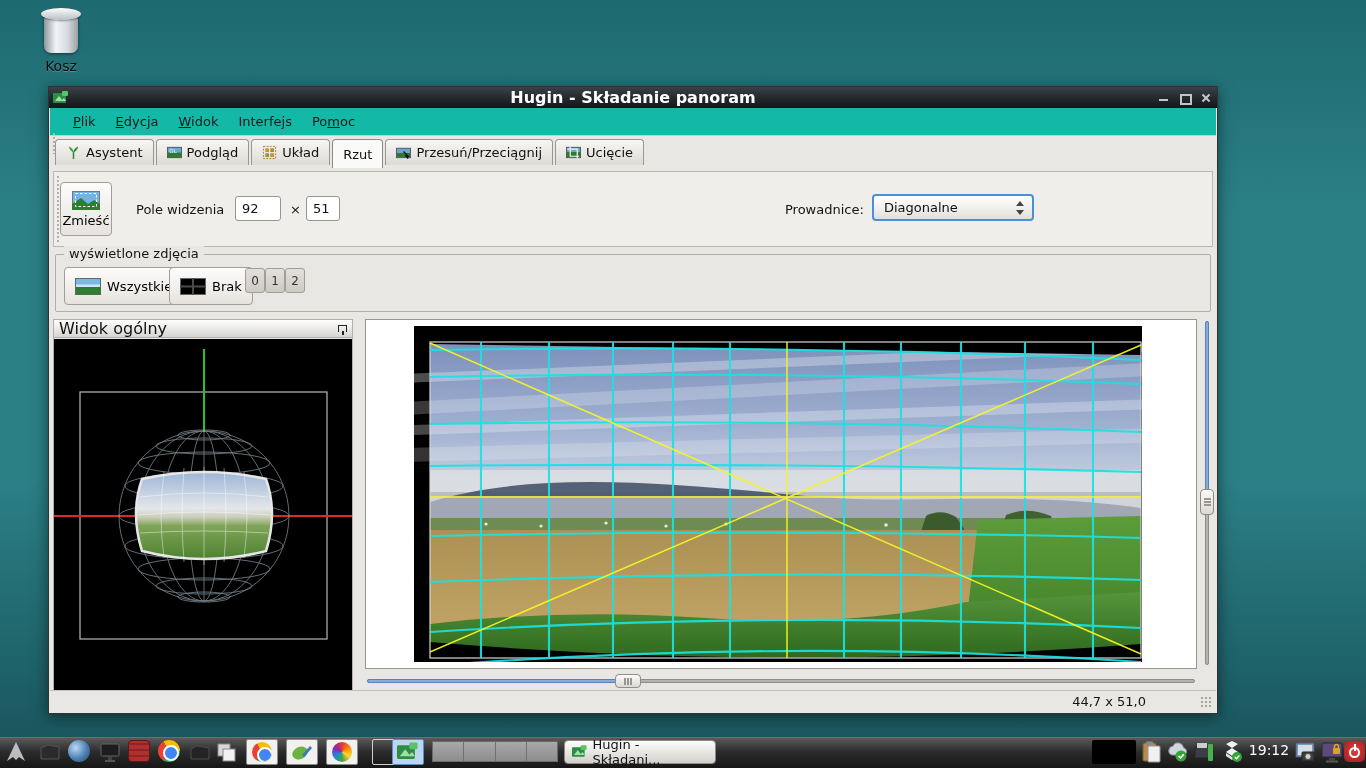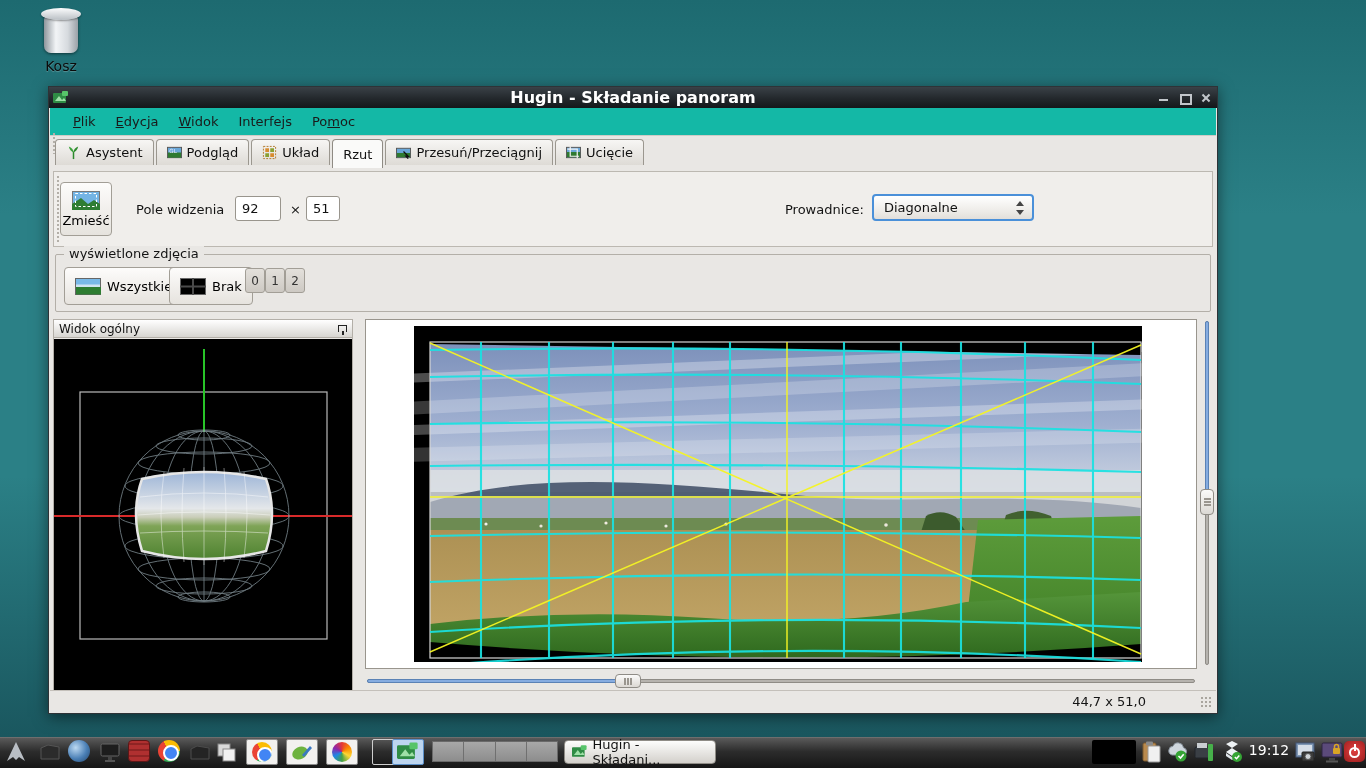--- a/index.html
+++ b/index.html
@@ -69,7 +69,7 @@
   .dock { position:absolute; left:4px; top:232px; width:300px; height:372px; border:1px solid #b3afa8; }
   .dock-header { height:18px; background:linear-gradient(180deg,#ffffff,#d7d5d1); border-bottom:1px solid #b3afa8;
     display:flex; align-items:center; justify-content:space-between; padding:0 5px; }
-  .dock-title { font-size:12px; color:#111; }
+  .dock-title { font-size:16px; color:#111; }
   .pin-icon { width:9px; height:7px; border:1.5px solid #222; border-bottom:none; position:relative; }
   .pin-icon::after { content:""; position:absolute; left:3px; top:5px; width:1.5px; height:4px; background:#222; }
   .dock-body { position:absolute; left:0; right:0; top:19px; bottom:0; background:#000; }

